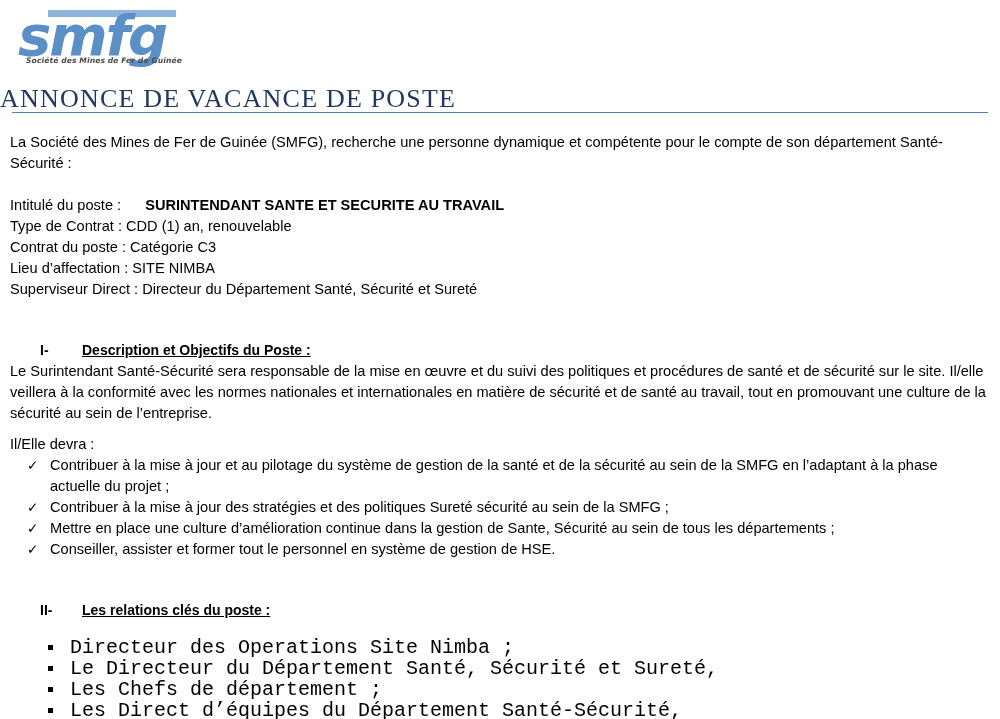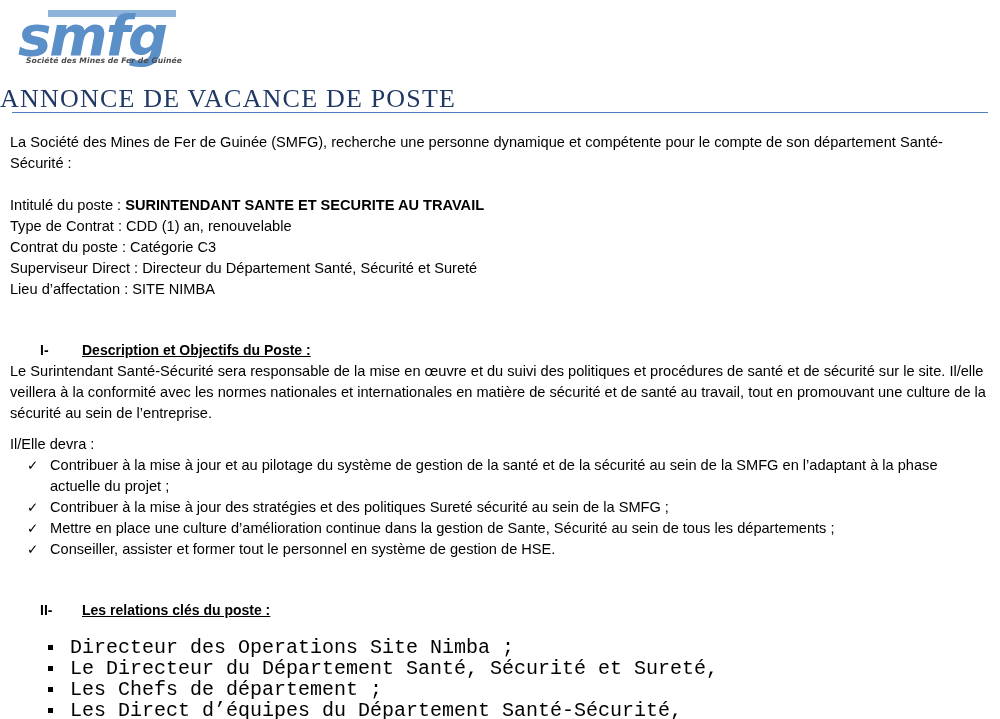--- a/index.html
+++ b/index.html
@@ -109,7 +109,7 @@
   .gap-sm { height: 10px; }
 
   .field .label { font-weight: normal; margin-top: 20px; }
-  .field .val-bold { font-weight: bold; }
+  .field .val-bold { font-weight: bold; margin-left: 20px; }
 
   .section-head {
     font-weight: bold;

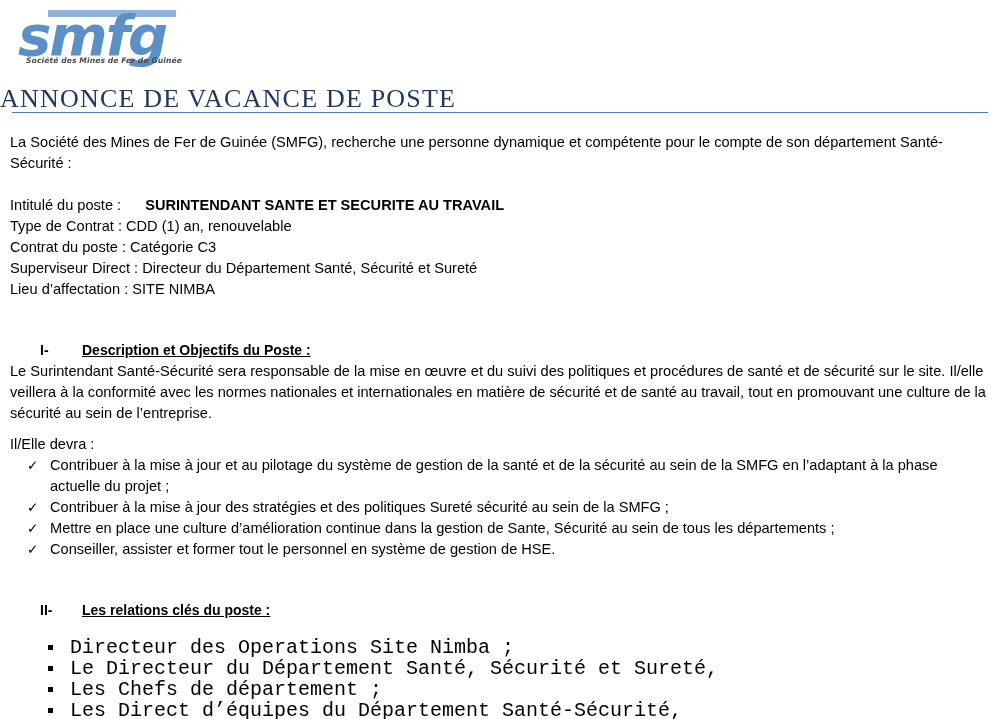--- a/index.html
+++ b/index.html
@@ -205,13 +205,13 @@
         <span>Catégorie C3</span>
       </div>
       <div class="line field">
+        <span class="label">Lieu d’affectation :</span>
+        <span>SITE NIMBA</span>
+      </div>
+      <div class="line field">
         <span class="label">Superviseur Direct :</span>
         <span>Directeur du Département Santé, Sécurité et Sureté</span>
       </div>
-      <div class="line field">
-        <span class="label">Lieu d’affectation :</span>
-        <span>SITE NIMBA</span>
-      </div>
     </div>
 
     <div class="gap-md"></div>

